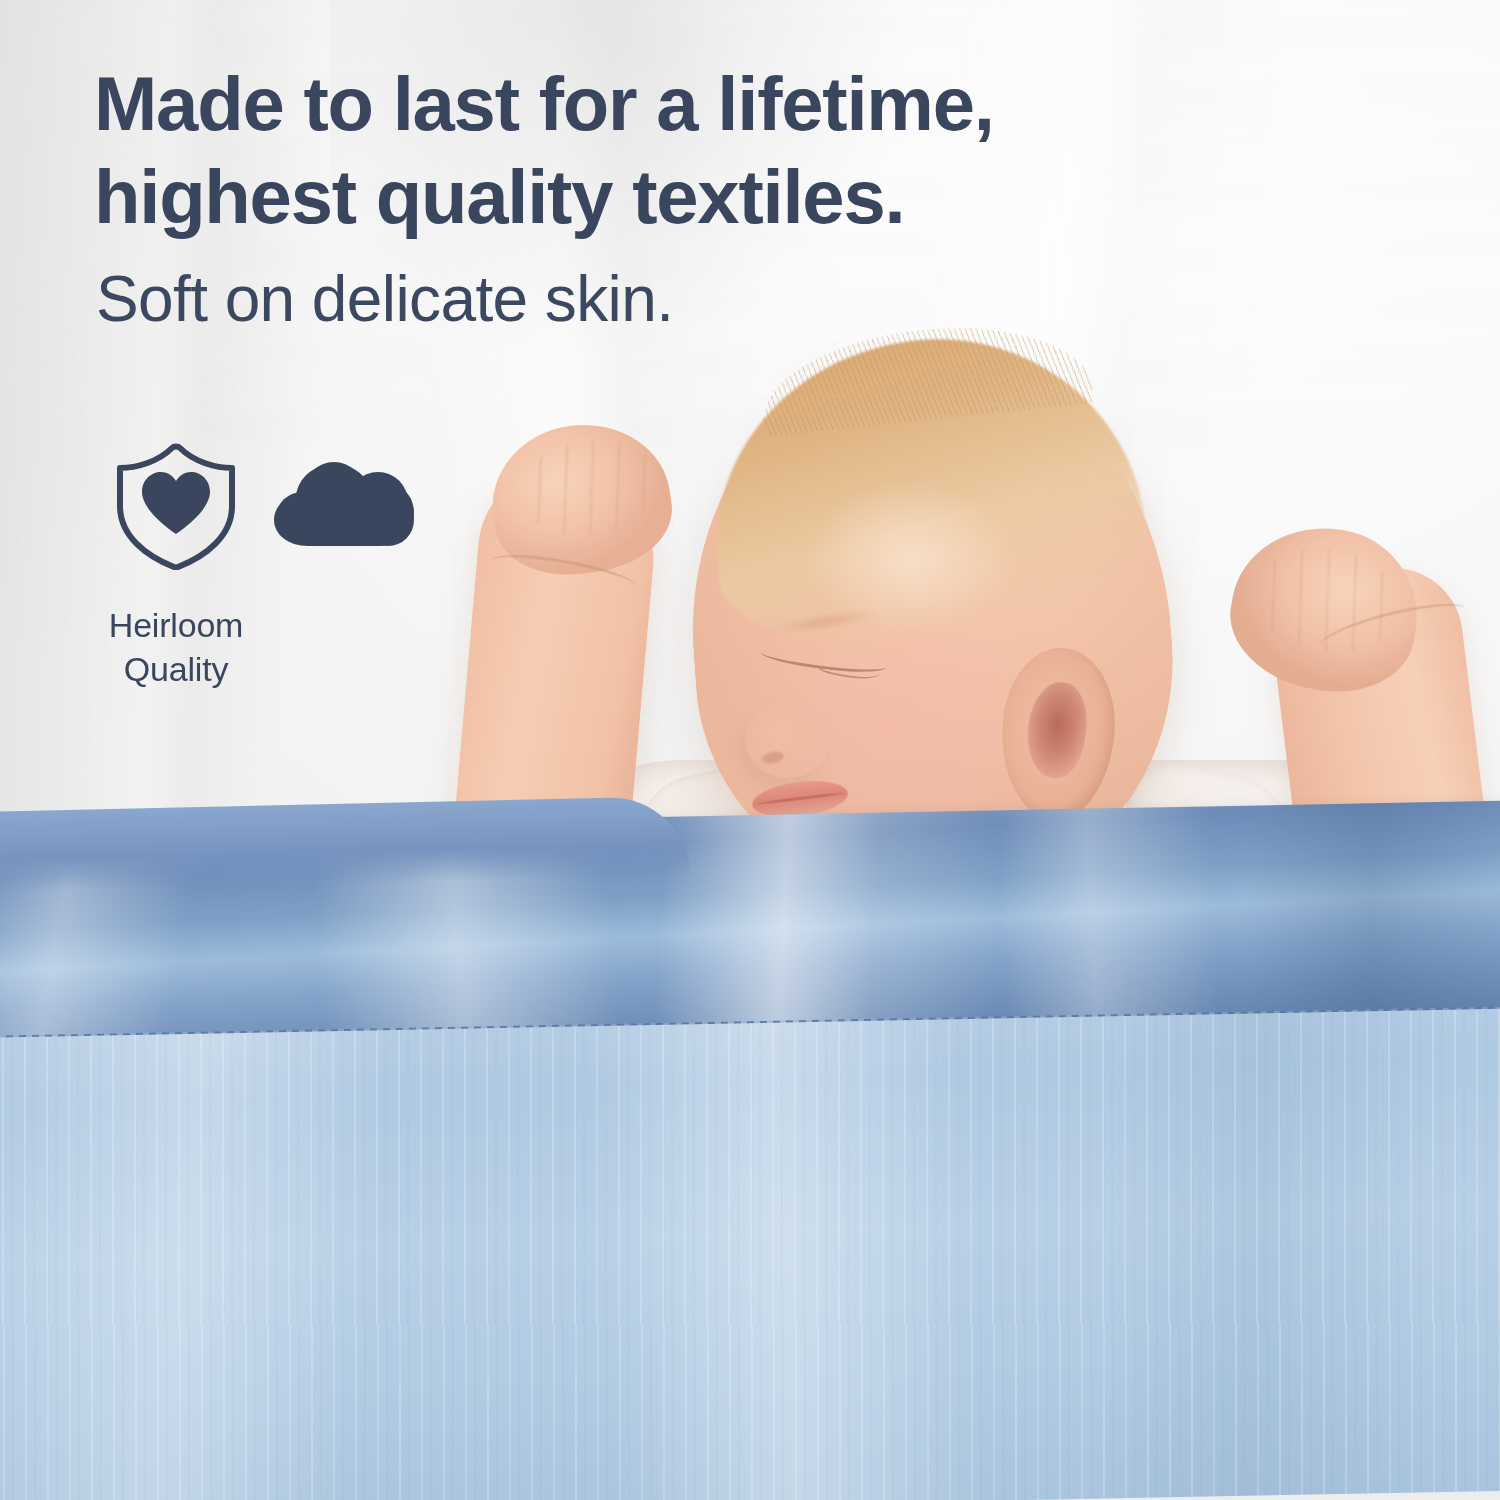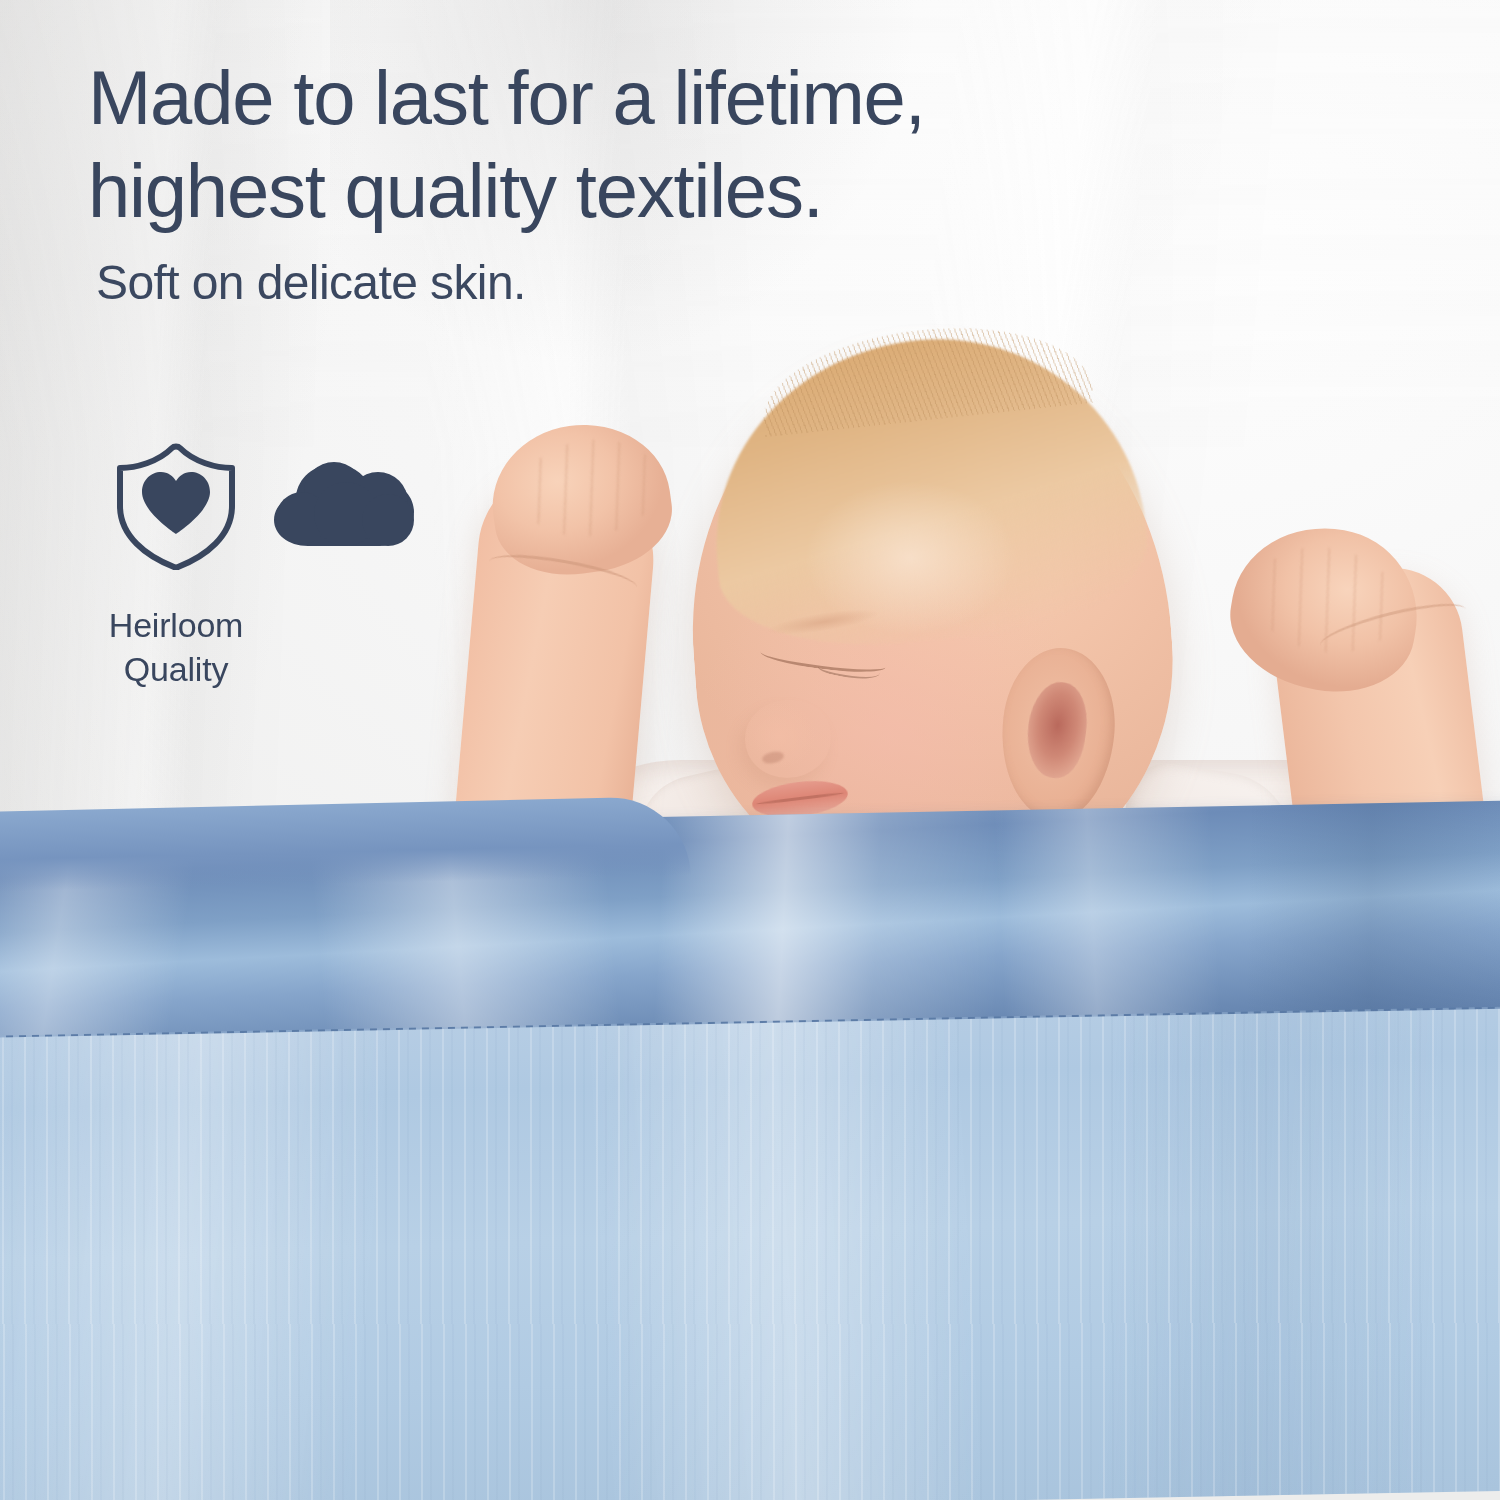--- a/index.html
+++ b/index.html
@@ -358,10 +358,10 @@
   .headline {
     color: #39465e;
     font-size: 76px;
-    font-weight: 400;
+    font-weight: 700;
     line-height: 1.22;
     letter-spacing: -1.2px;
-    margin: 0;
+    margin: 6px;
     white-space: pre-line;
   }
   .subhead {

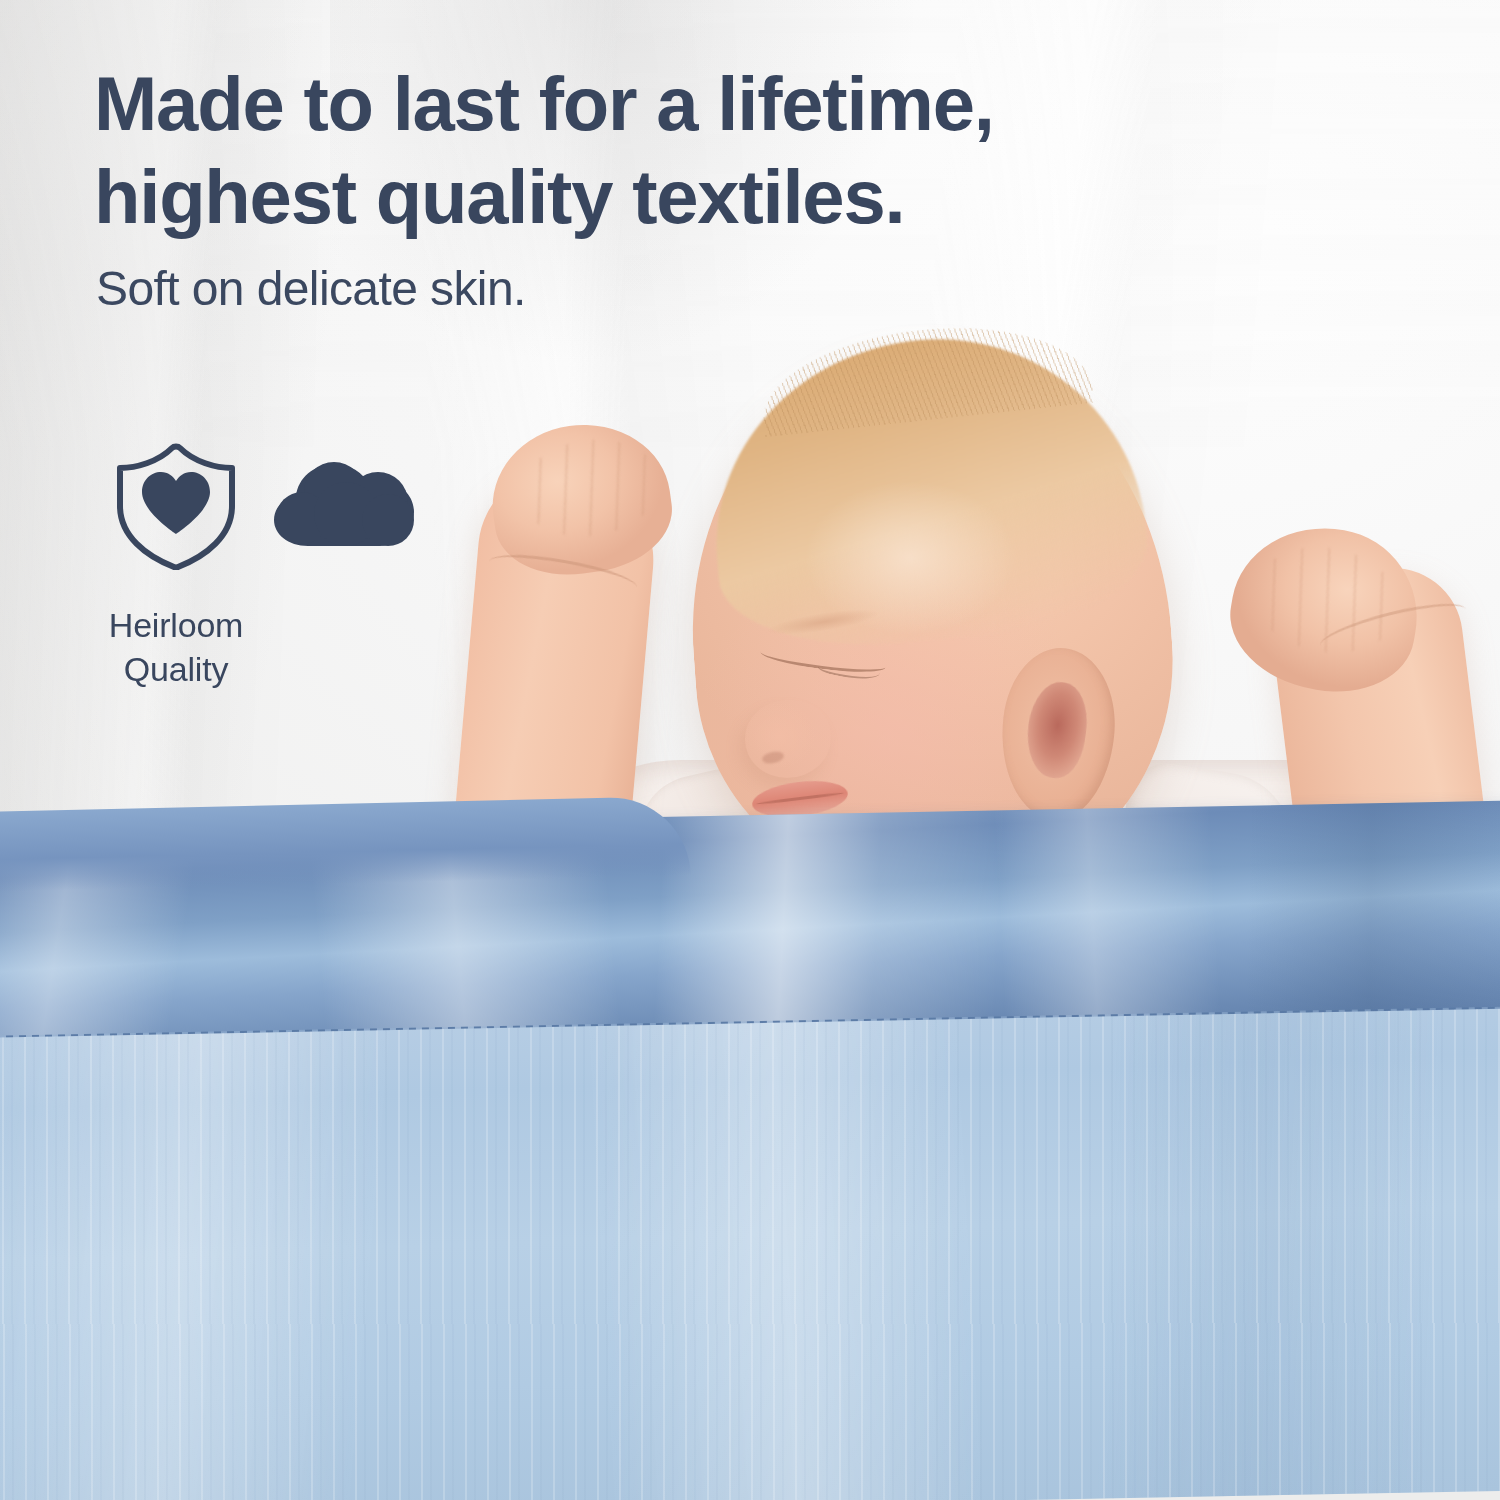--- a/index.html
+++ b/index.html
@@ -366,7 +366,7 @@
   }
   .subhead {
     color: #3b4860;
-    font-size: 48px;
+    font-size: 64px;
     font-weight: 400;
     line-height: 1.25;
     letter-spacing: -.6px;

